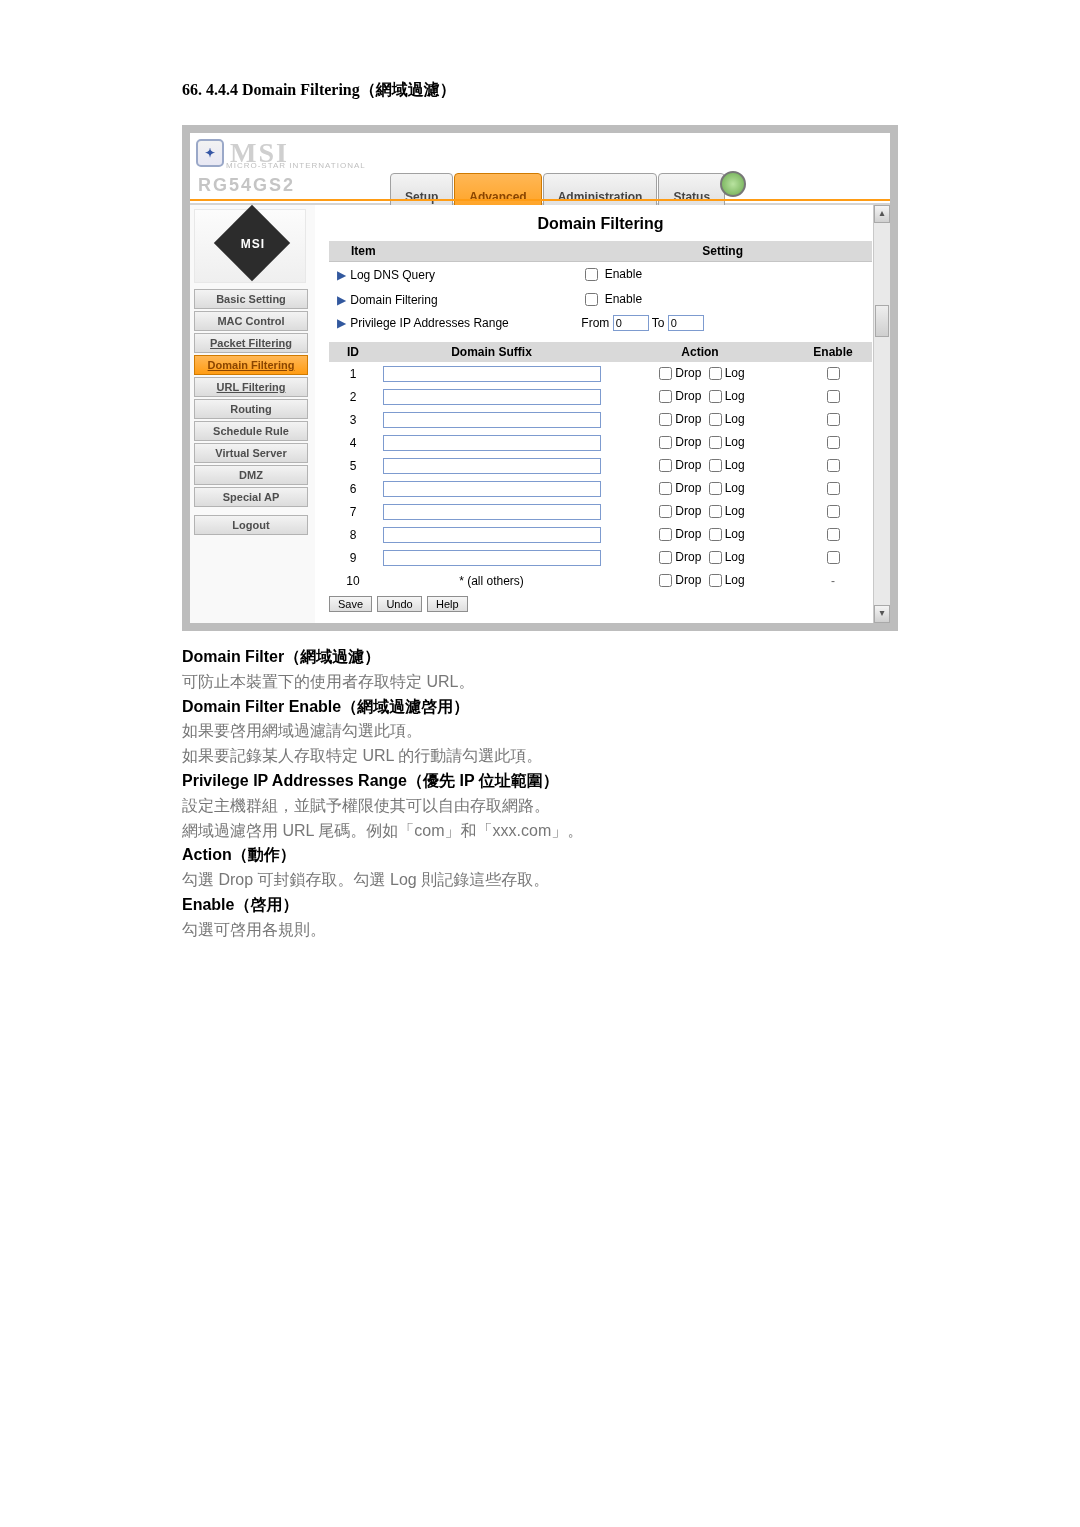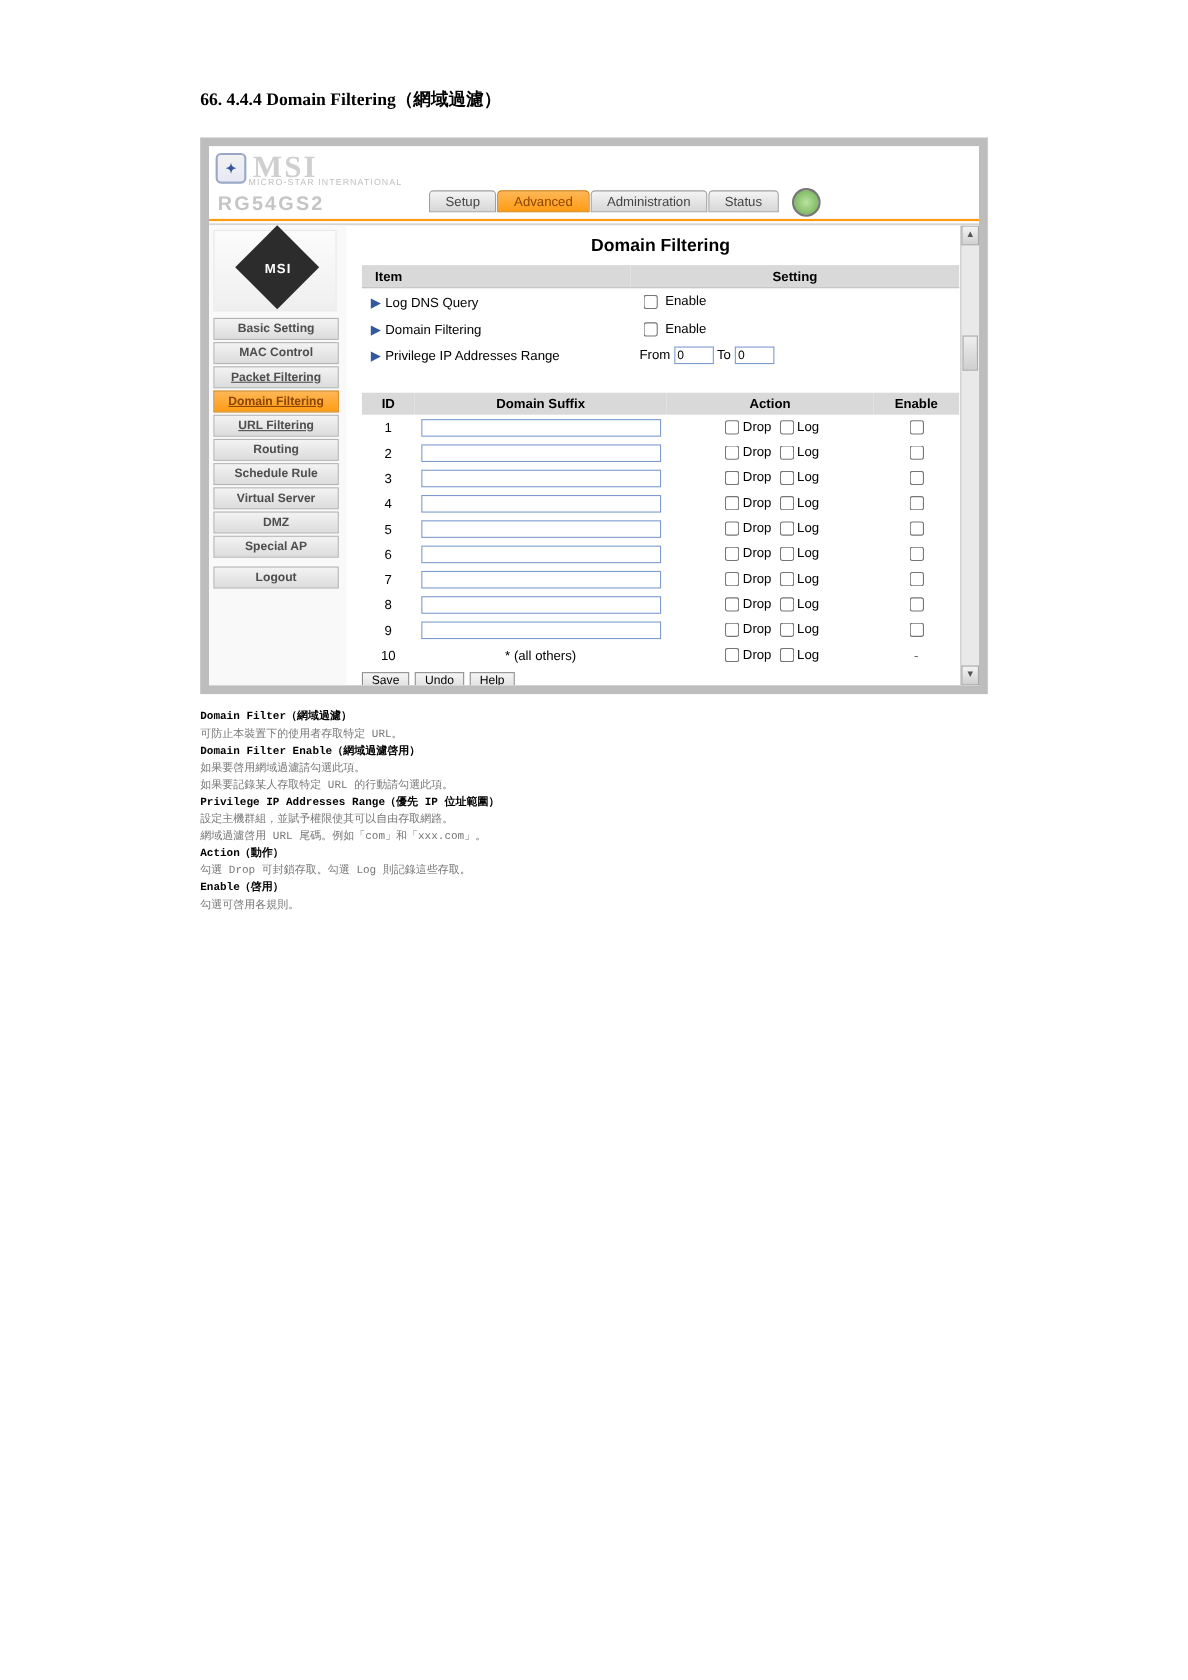--- a/index.html
+++ b/index.html
@@ -84,12 +84,12 @@
     gap: 0;
   }
   .tab {
-    padding: 2px 14px;
+    padding: 16px 14px;
     background: linear-gradient(#f4f4f4,#d7d7d7);
     border: 1px solid #a1a1a1;
     border-top-left-radius: 4px;
     border-top-right-radius: 4px;
-    font-weight: normal;
+    font-weight: bold;
     color: #444;
     font-size: 12px;
     margin-right: 1px;

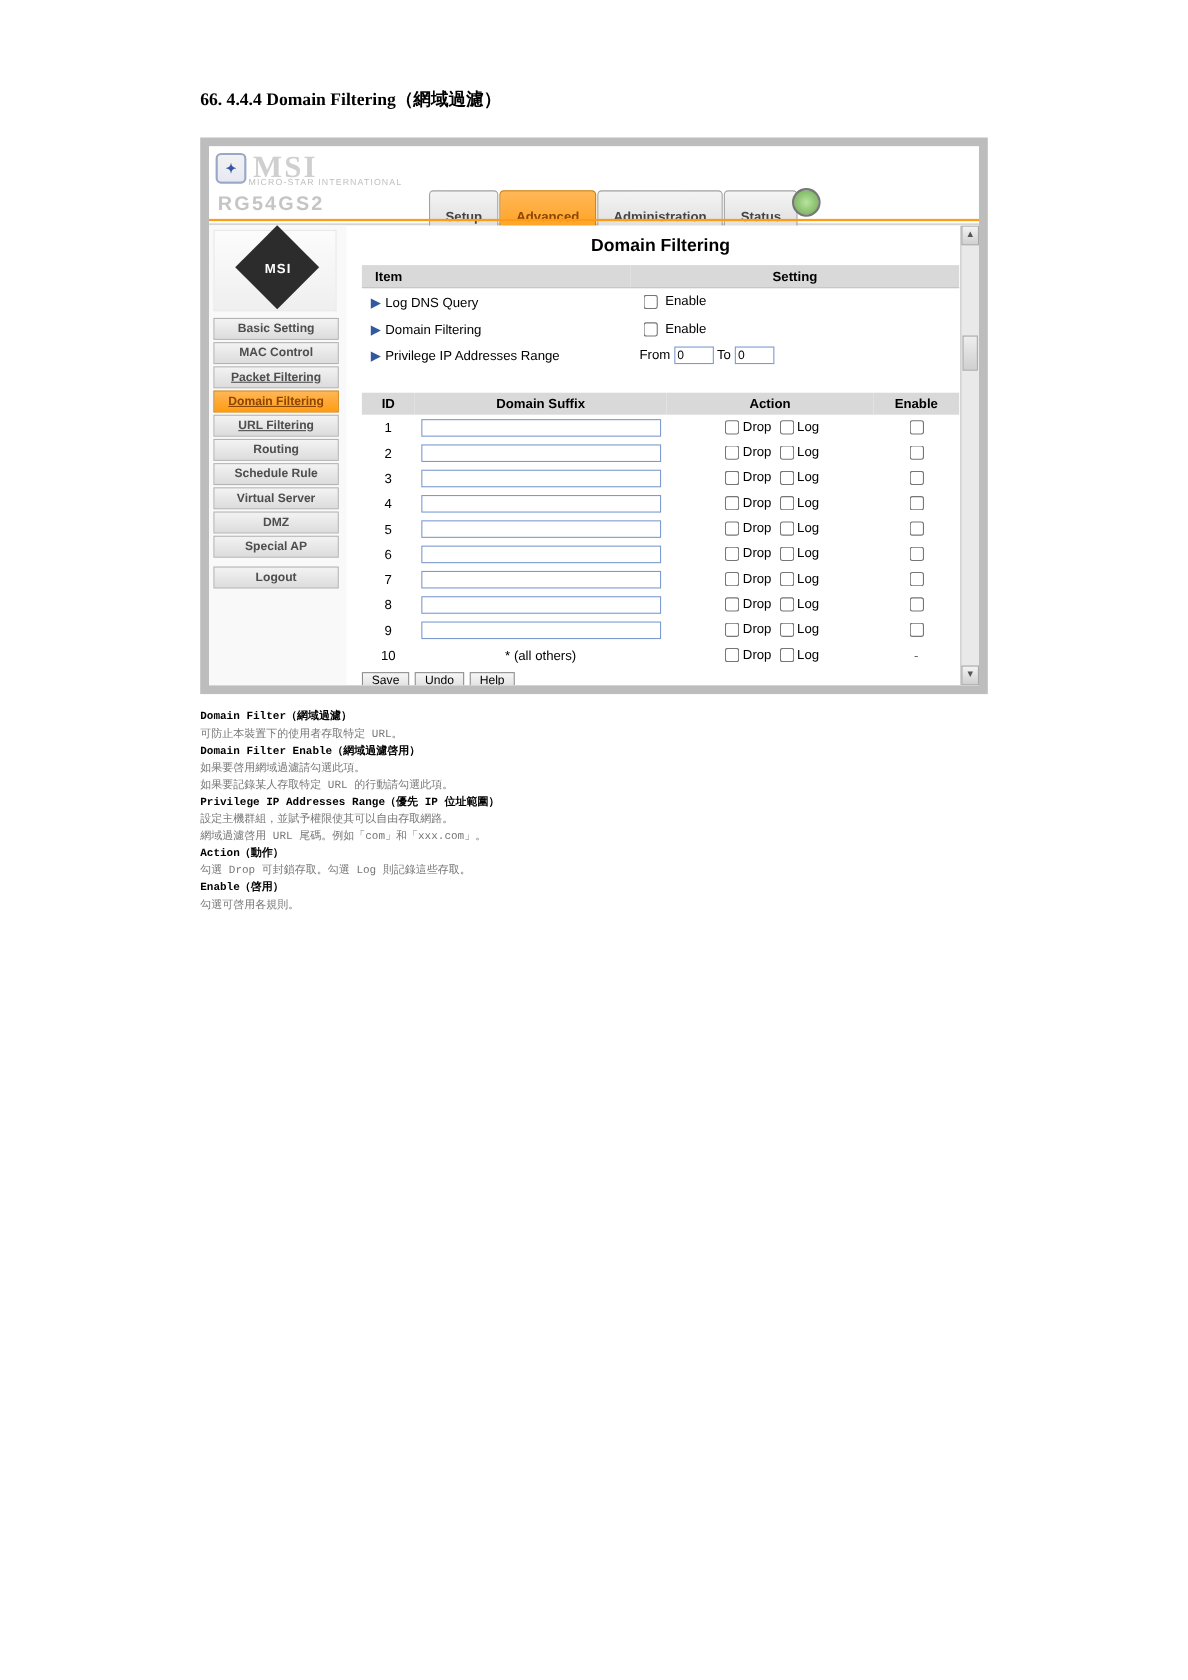--- a/index.html
+++ b/index.html
@@ -219,7 +219,7 @@
     background: #d9d9d9;
     font-weight: bold;
     font-size: 12px;
-    padding: 3px 12px;
+    padding: 3px 22px;
     text-align: left;
     border-bottom: 1px solid #c5c5c5;
   }

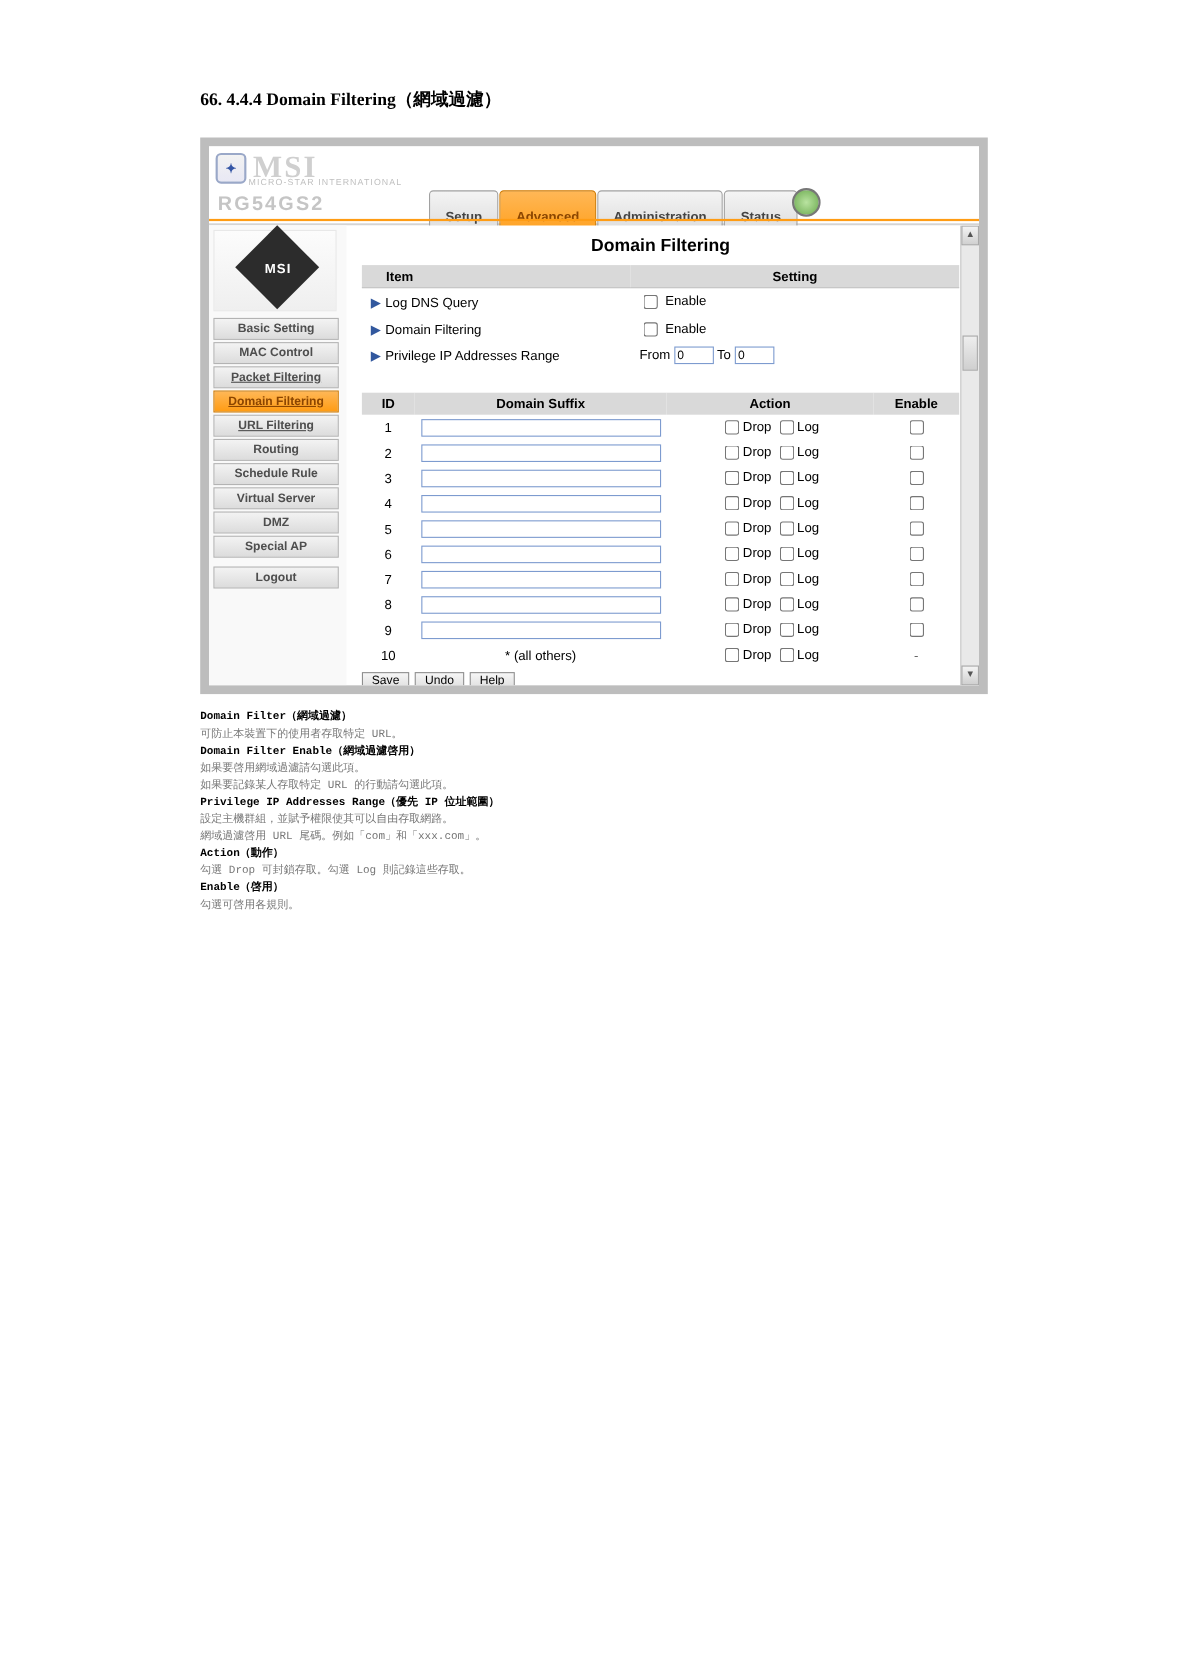--- a/index.html
+++ b/index.html
@@ -245,7 +245,7 @@
   .rules-table {
     width: 100%;
     border-collapse: collapse;
-    margin-top: 23px;
+    margin-top: 8px;
   }
   .rules-table th {
     background: #d9d9d9;

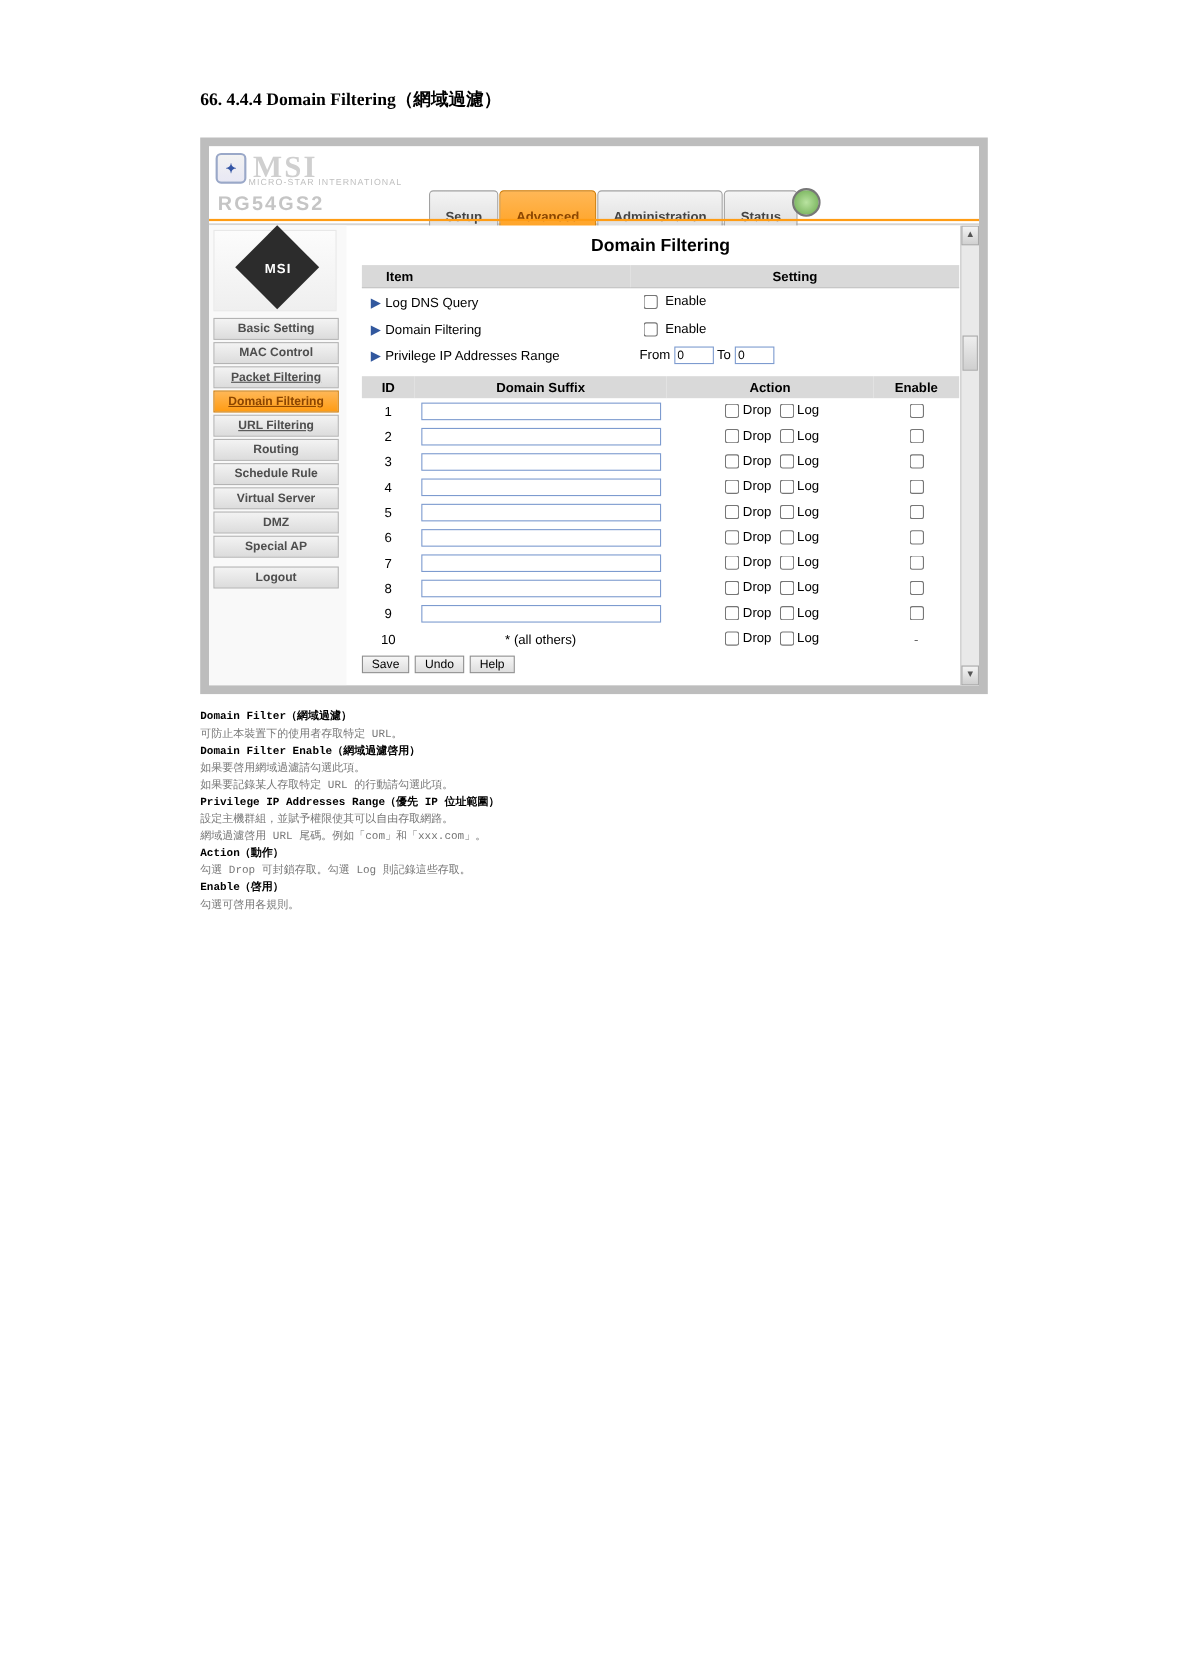--- a/index.html
+++ b/index.html
@@ -285,8 +285,8 @@
   
   .desc {
     margin-top: 14px;
-    font-family: Liberation Mono, monospace;
-    font-size: 10px;
+    font-family: Liberation Sans, sans-serif;
+    font-size: 16px;
     line-height: 1.55;
   }
   .desc .bold { font-weight: bold; }

